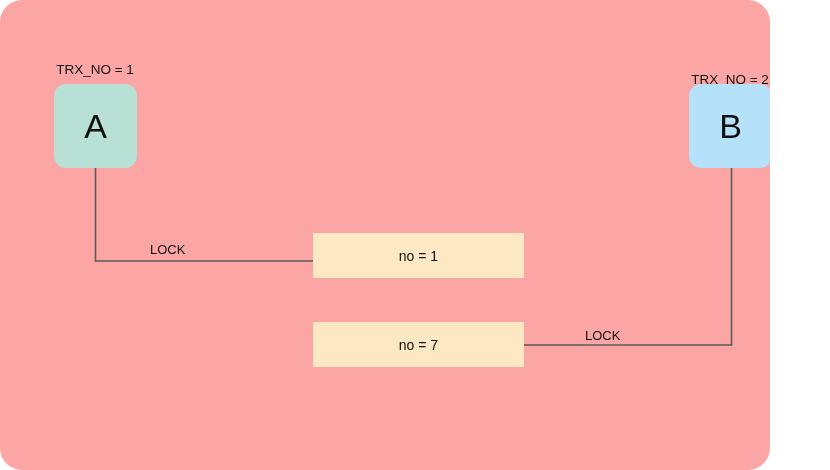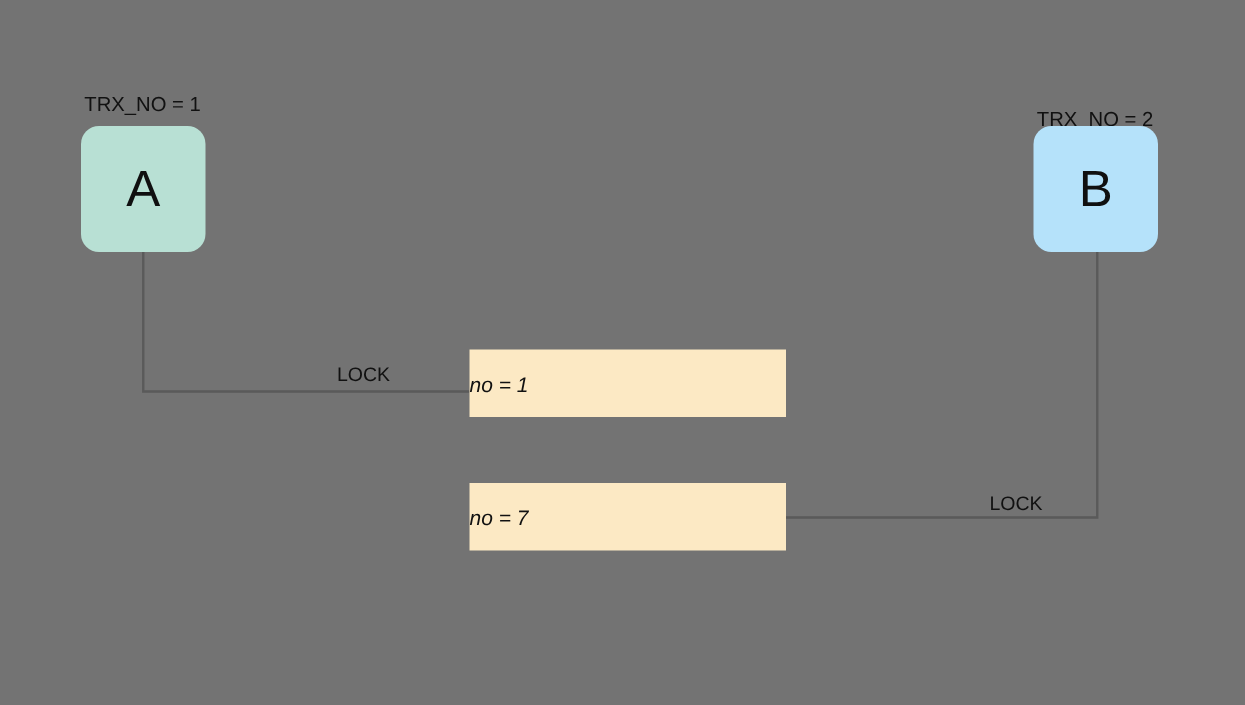--- a/index.html
+++ b/index.html
@@ -13,10 +13,11 @@
   }
   #canvas {
     position: relative;
-    width: 830px;
+    width: 770px;
     height: 470px;
-    background: #737373;
+    background: #fca5a5;
     overflow: hidden;
+    border-radius: 22px;
   }
   #edge-layer {
     position: absolute;

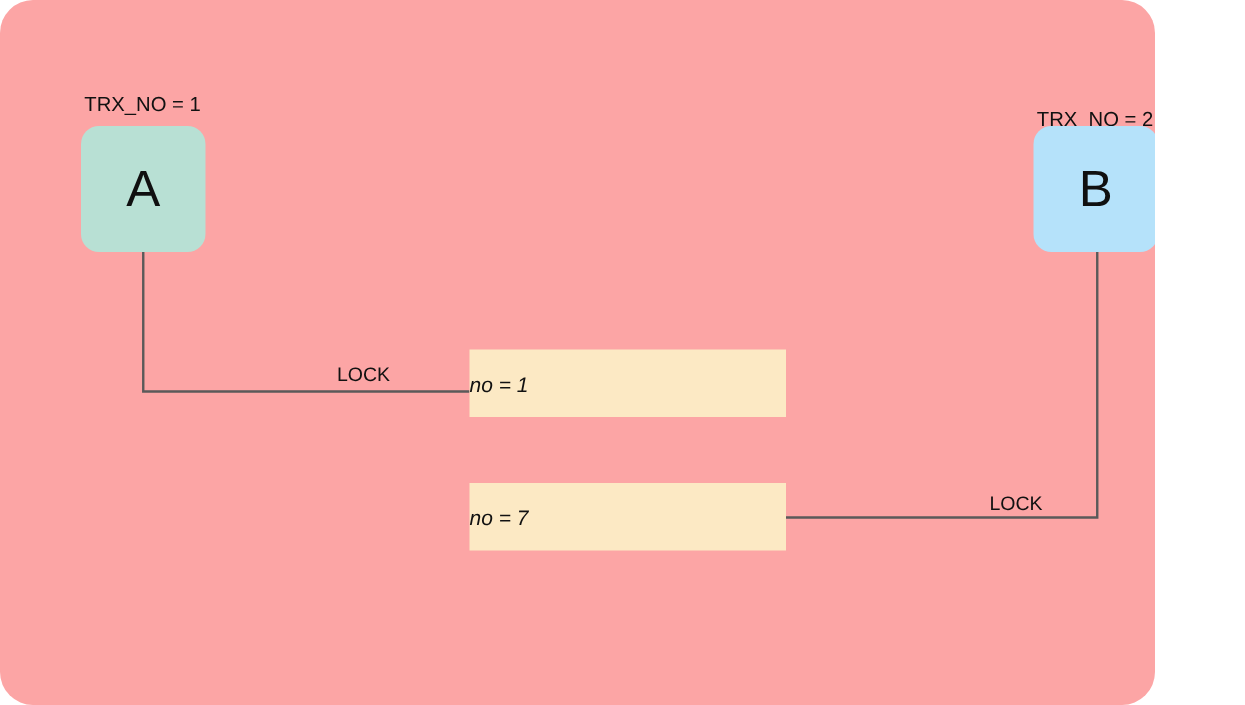--- a/index.html
+++ b/index.html
@@ -98,7 +98,7 @@
     font-size: 13px;
     color: #111111;
     white-space: nowrap;
-    text-align: right;
+    text-align: left;
   }
   #edge-label-1 {
     left: 150px;

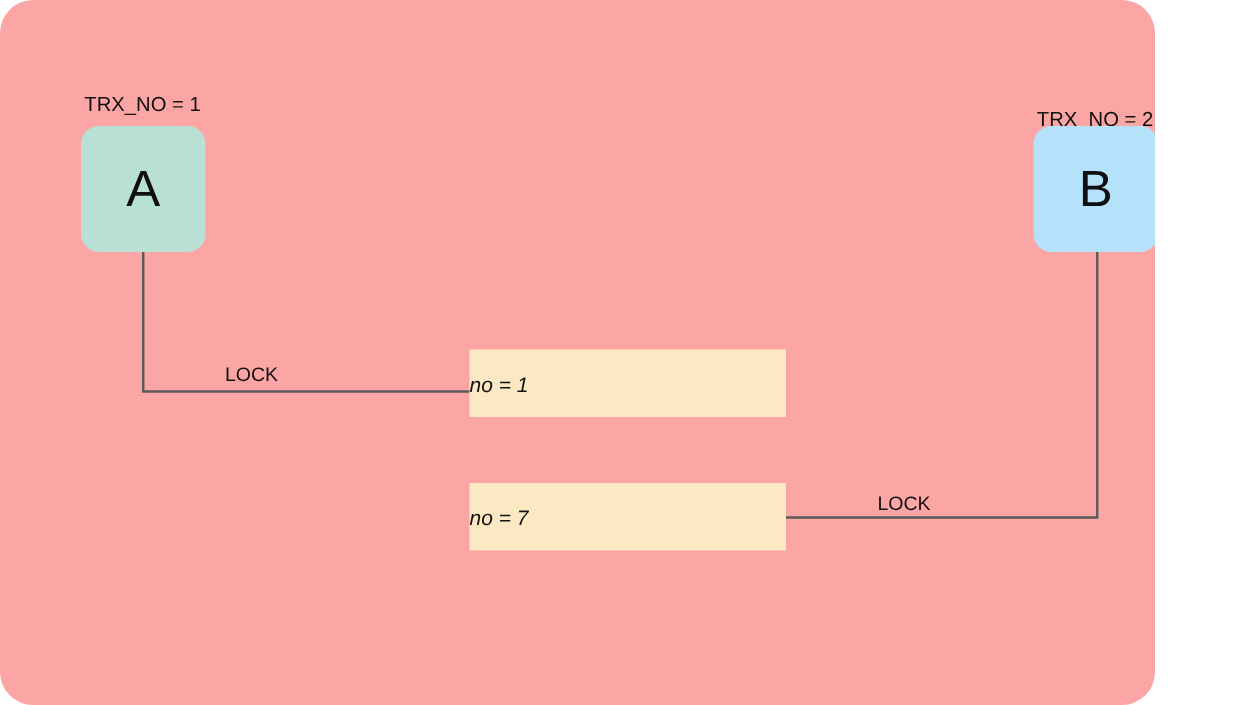--- a/index.html
+++ b/index.html
@@ -81,9 +81,8 @@
     background: #fce9c4;
     display: flex;
     align-items: center;
-    justify-content: flex-start;
+    justify-content: center;
     box-sizing: border-box;
-    font-style: italic;
   }
   .resource-box .resource-label {
     font-size: 14px;

